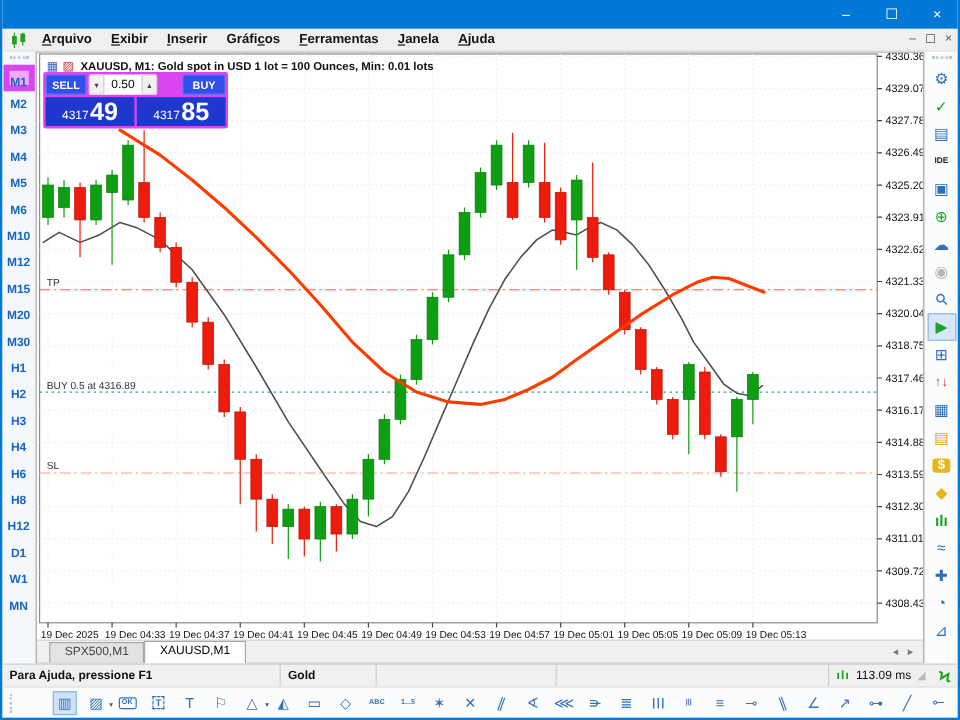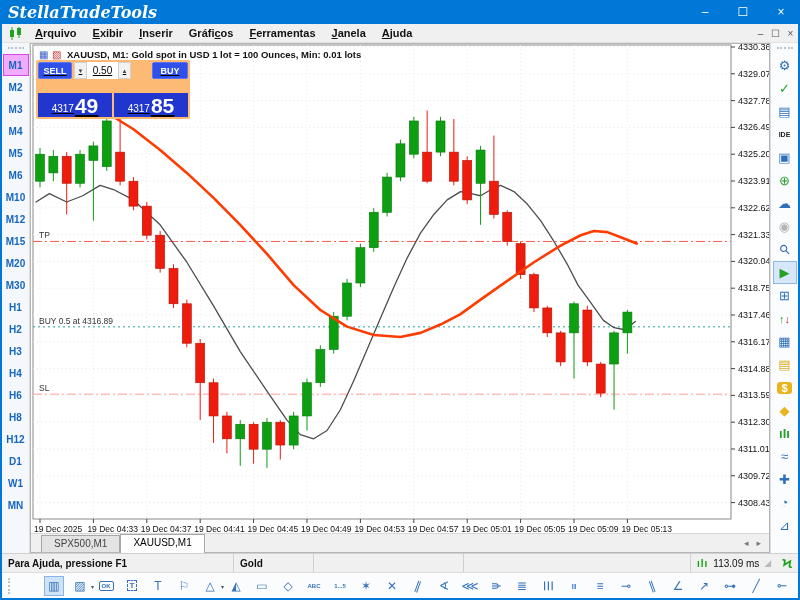--- a/index.html
+++ b/index.html
@@ -90,7 +90,6 @@
 <div class="app">
 
   <div class="titlebar">
-    <span class="title">StellaTradeTools</span>
     <div class="win-controls">
       <span class="wc">–</span>
       <span class="wc">☐</span>

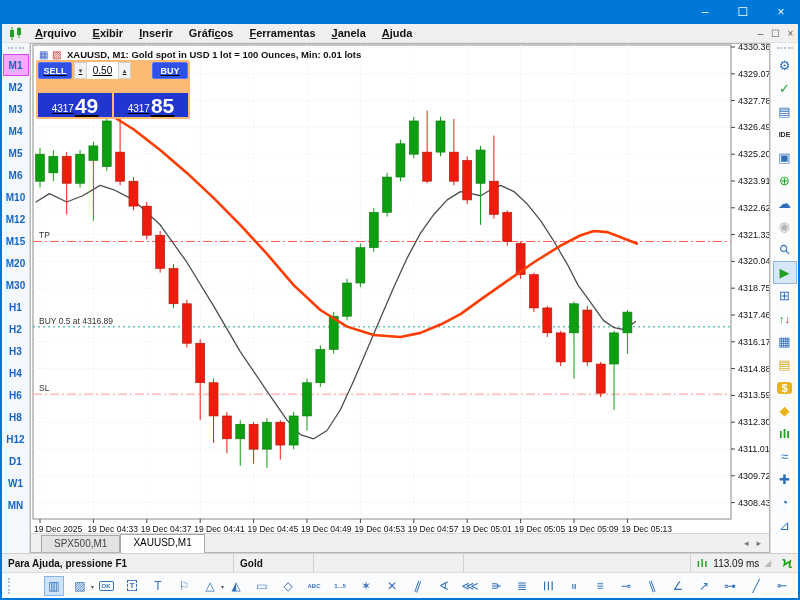--- a/index.html
+++ b/index.html
@@ -29,7 +29,7 @@
   .grip{width:16px;height:4px;border-top:2px dotted #b8c4d0;margin:2px 0 3px 0;}
   .tf-item{width:26px;height:22px;line-height:22px;text-align:center;font-size:10px;font-weight:bold;
            color:#1666c0;border:1px solid transparent;}
-  .tf-item.active{background:#f0abfc;border:1px solid #d946ef;}
+  .tf-item.active{background:#f0abfc;border:5px solid #d946ef;}
   .chart-window{width:740px;height:510px;background:#fff;position:relative;border:1px solid #b5b5b5;}
   .chart-body{position:relative;width:738px;height:489px;}
   .chart-body svg{position:absolute;left:0;top:0;}

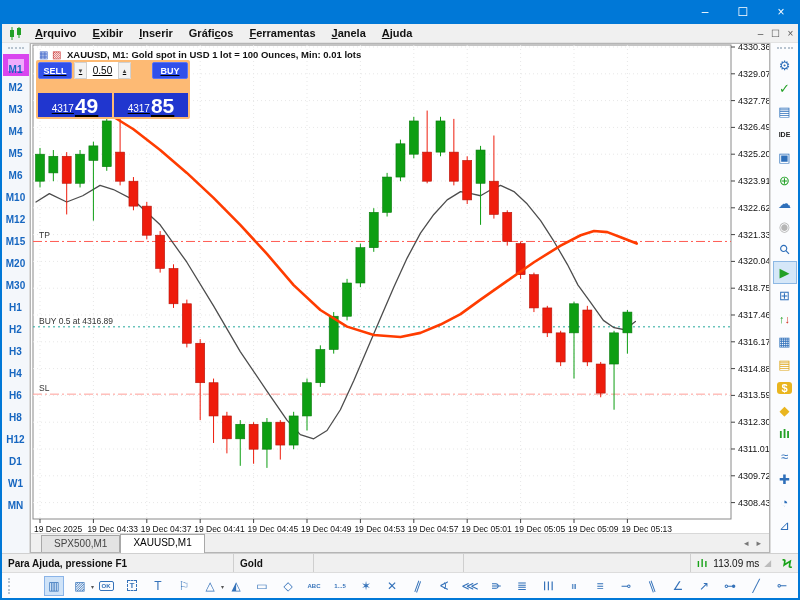--- a/index.html
+++ b/index.html
@@ -34,8 +34,8 @@
   .chart-body{position:relative;width:738px;height:489px;}
   .chart-body svg{position:absolute;left:0;top:0;}
   
-  .trade-panel{position:absolute;left:5px;top:16px;width:154px;background:#fdba74;padding:2px;
-               border-radius:2px;z-index:5;text-decoration:underline;}
+  .trade-panel{position:absolute;left:5px;top:16px;width:154px;background:#d946ef;padding:2px;
+               border-radius:2px;z-index:5;}
   .tp-row1{display:flex;height:17px;gap:2px;}
   .btn-sell,.btn-buy{background:#3050ea;color:#fff;font-size:9px;font-weight:bold;border:1px solid #5a73f2;
       display:flex;align-items:center;justify-content:center;border-radius:2px;}

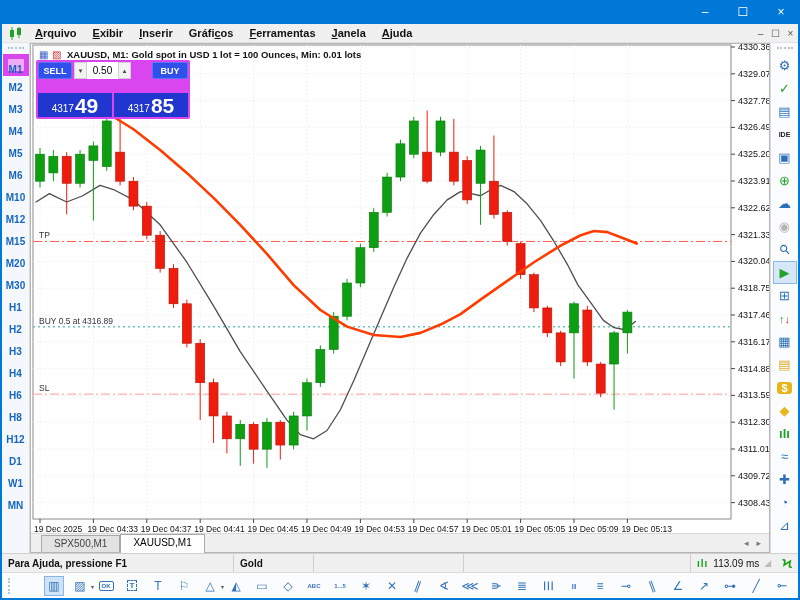--- a/index.html
+++ b/index.html
@@ -44,7 +44,7 @@
   .spin-btn{width:13px;background:#f2f2f2;color:#444;font-size:7px;display:flex;align-items:center;
             justify-content:center;border:1px solid #d0d0d0;}
   .spin-val{flex:1;font-size:10px;color:#000;display:flex;align-items:center;justify-content:center;}
-  .tp-row2{display:flex;margin-top:14px;gap:2px;}
+  .tp-row2{display:flex;margin-top:2px;gap:2px;}
   .quote{flex:1;background:#2036cf;color:#fff;height:24px;display:flex;align-items:flex-end;
          justify-content:center;padding-bottom:1px;}
   .quote .base{font-size:10px;margin-right:1px;margin-bottom:2px;}

